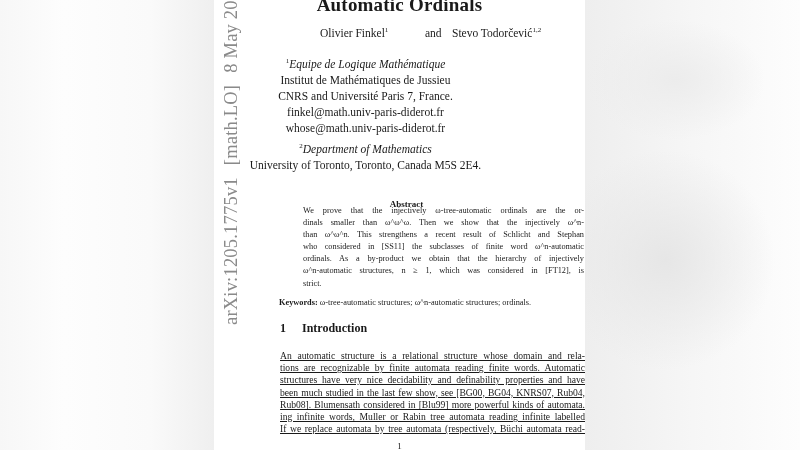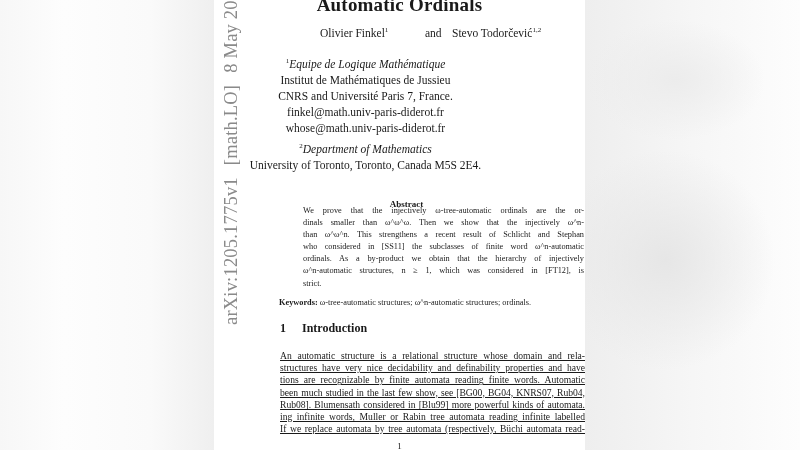--- a/index.html
+++ b/index.html
@@ -142,8 +142,8 @@
 
 <div class="body-text">
   <span class="line">An automatic structure is a relational structure whose domain and rela-</span>
+  <span class="line">tions are recognizable by finite automata reading finite words.  Automatic</span>
   <span class="line">structures have very nice decidability and definability properties and have</span>
-  <span class="line">tions are recognizable by finite automata reading finite words.  Automatic</span>
   <span class="line">been much studied in the last few show, see [BG00, BG04, KNRS07, Rub04,</span>
   <span class="line">Rub08].  Blumensath considered in [Blu99] more powerful kinds of automata.</span>
   <span class="line">ing infinite words, Muller or Rabin tree automata reading infinite labelled</span>

